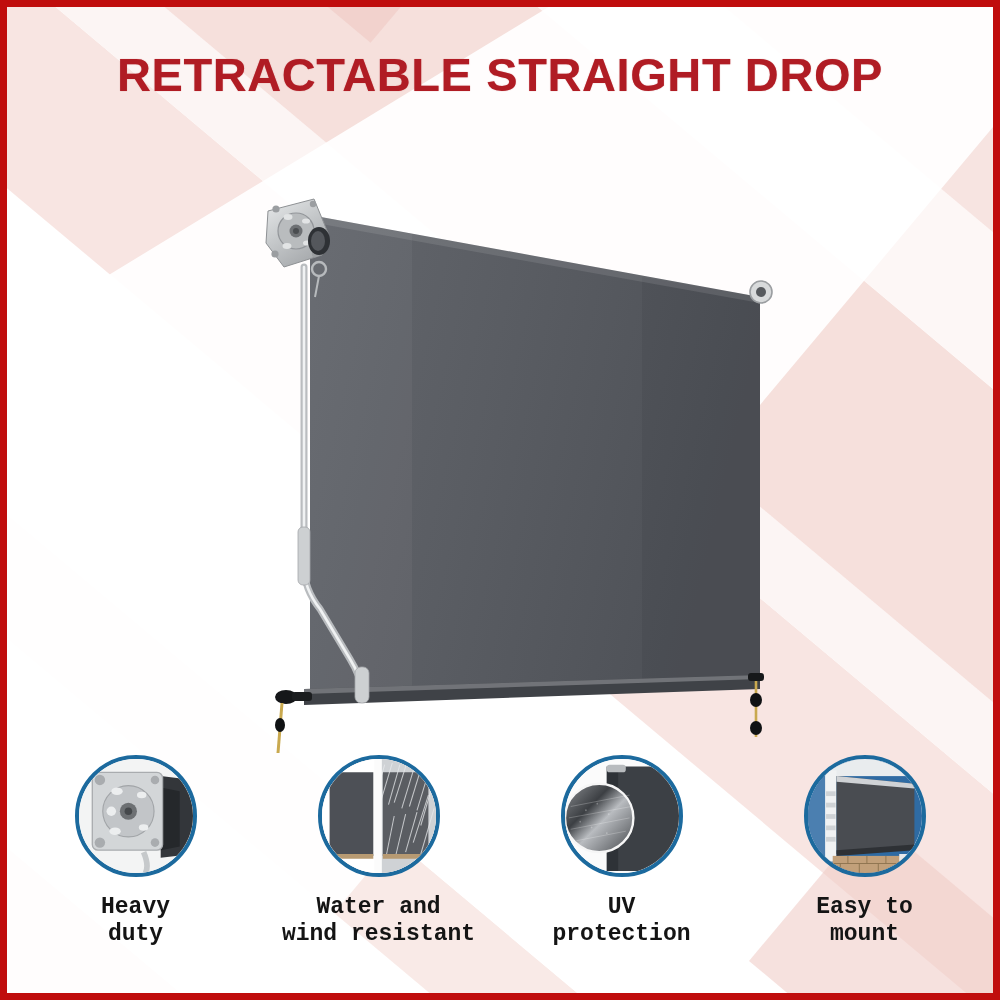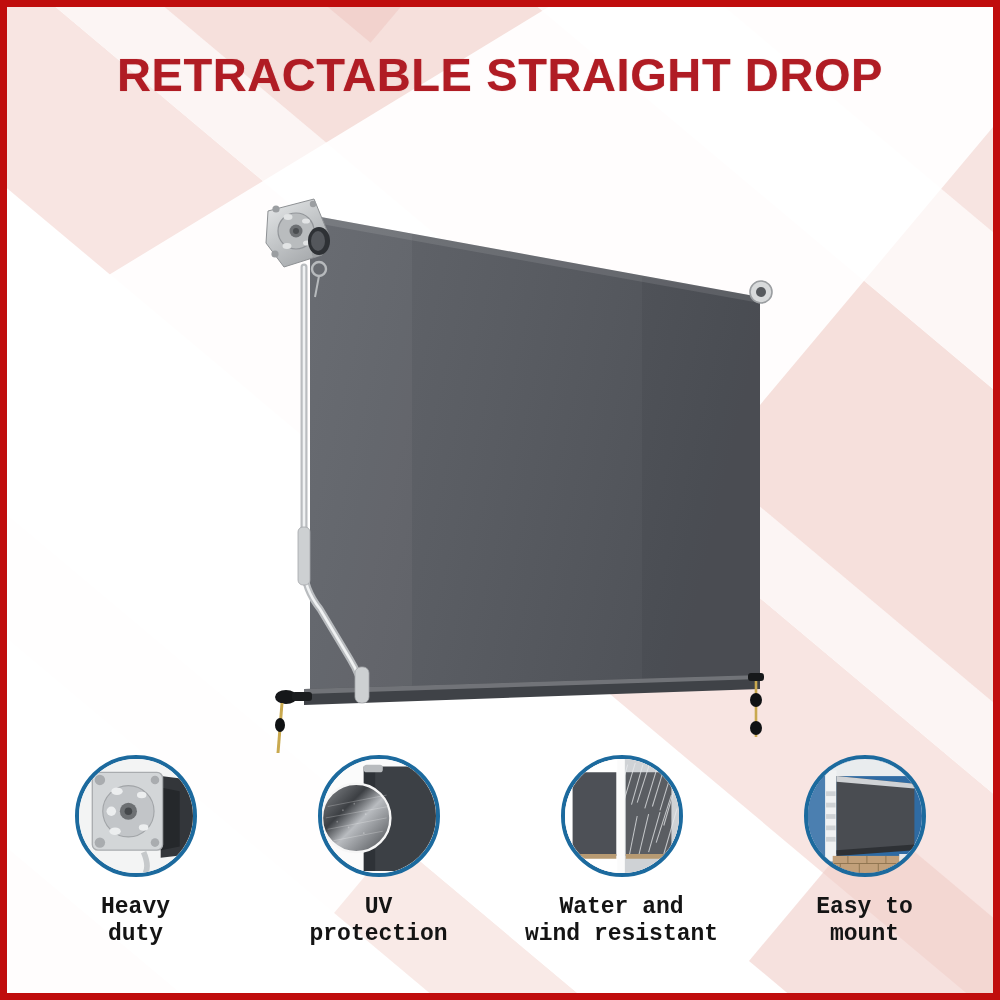--- a/index.html
+++ b/index.html
@@ -255,6 +255,41 @@
       <div class="feature">
         <div class="badge-circle">
           <svg viewBox="0 0 120 120">
+            <rect width="120" height="120" fill="#f1e7e6"></rect>
+
+            <rect x="0" y="0" width="58" height="120" fill="#ffffff"></rect>
+            <polygon points="8,14 54,14 54,102 8,102" fill="#4d5056"></polygon>
+            <rect x="8" y="100" width="46" height="5" fill="#b79a72"></rect>
+
+            <rect x="62" y="0" width="58" height="120" fill="#cfd2d5"></rect>
+            <polygon points="64,14 112,14 112,102 64,102" fill="#5a5d62"></polygon>
+            <rect x="64" y="100" width="48" height="5" fill="#b79a72"></rect>
+            <g stroke="#e8eaec" stroke-width="1.1" opacity="0.75">
+              <line x1="66" y1="6" x2="56" y2="40"></line>
+              <line x1="74" y1="4" x2="62" y2="44"></line>
+              <line x1="82" y1="6" x2="70" y2="48"></line>
+              <line x1="90" y1="2" x2="76" y2="46"></line>
+              <line x1="98" y1="6" x2="84" y2="52"></line>
+              <line x1="106" y1="4" x2="92" y2="50"></line>
+              <line x1="114" y1="8" x2="100" y2="54"></line>
+              <line x1="118" y1="22" x2="104" y2="70"></line>
+              <line x1="112" y1="38" x2="96" y2="88"></line>
+              <line x1="118" y1="52" x2="104" y2="100"></line>
+              <line x1="100" y1="56" x2="88" y2="98"></line>
+              <line x1="88" y1="58" x2="78" y2="100"></line>
+              <line x1="76" y1="60" x2="68" y2="100"></line>
+            </g>
+
+            <rect x="55" y="0" width="8" height="120" fill="#fbfbfb"></rect>
+          </svg>
+        </div>
+        <div class="feature-label">Water and
+wind resistant</div>
+      </div>
+
+      <div class="feature">
+        <div class="badge-circle">
+          <svg viewBox="0 0 120 120">
             <defs>
               <linearGradient id="weave" x1="0" y1="0" x2="1" y2="1">
                 <stop offset="0" stop-color="#8d9094"></stop>
@@ -291,41 +326,6 @@
       <div class="feature">
         <div class="badge-circle">
           <svg viewBox="0 0 120 120">
-            <rect width="120" height="120" fill="#f1e7e6"></rect>
-
-            <rect x="0" y="0" width="58" height="120" fill="#ffffff"></rect>
-            <polygon points="8,14 54,14 54,102 8,102" fill="#4d5056"></polygon>
-            <rect x="8" y="100" width="46" height="5" fill="#b79a72"></rect>
-
-            <rect x="62" y="0" width="58" height="120" fill="#cfd2d5"></rect>
-            <polygon points="64,14 112,14 112,102 64,102" fill="#5a5d62"></polygon>
-            <rect x="64" y="100" width="48" height="5" fill="#b79a72"></rect>
-            <g stroke="#e8eaec" stroke-width="1.1" opacity="0.75">
-              <line x1="66" y1="6" x2="56" y2="40"></line>
-              <line x1="74" y1="4" x2="62" y2="44"></line>
-              <line x1="82" y1="6" x2="70" y2="48"></line>
-              <line x1="90" y1="2" x2="76" y2="46"></line>
-              <line x1="98" y1="6" x2="84" y2="52"></line>
-              <line x1="106" y1="4" x2="92" y2="50"></line>
-              <line x1="114" y1="8" x2="100" y2="54"></line>
-              <line x1="118" y1="22" x2="104" y2="70"></line>
-              <line x1="112" y1="38" x2="96" y2="88"></line>
-              <line x1="118" y1="52" x2="104" y2="100"></line>
-              <line x1="100" y1="56" x2="88" y2="98"></line>
-              <line x1="88" y1="58" x2="78" y2="100"></line>
-              <line x1="76" y1="60" x2="68" y2="100"></line>
-            </g>
-
-            <rect x="55" y="0" width="8" height="120" fill="#fbfbfb"></rect>
-          </svg>
-        </div>
-        <div class="feature-label">Water and
-wind resistant</div>
-      </div>
-
-      <div class="feature">
-        <div class="badge-circle">
-          <svg viewBox="0 0 120 120">
             <rect width="120" height="120" fill="#2f6ba3"></rect>
             <rect x="0" y="0" width="120" height="18" fill="#e9ecee"></rect>
             <rect x="0" y="0" width="22" height="120" fill="#4b7fb0"></rect>

